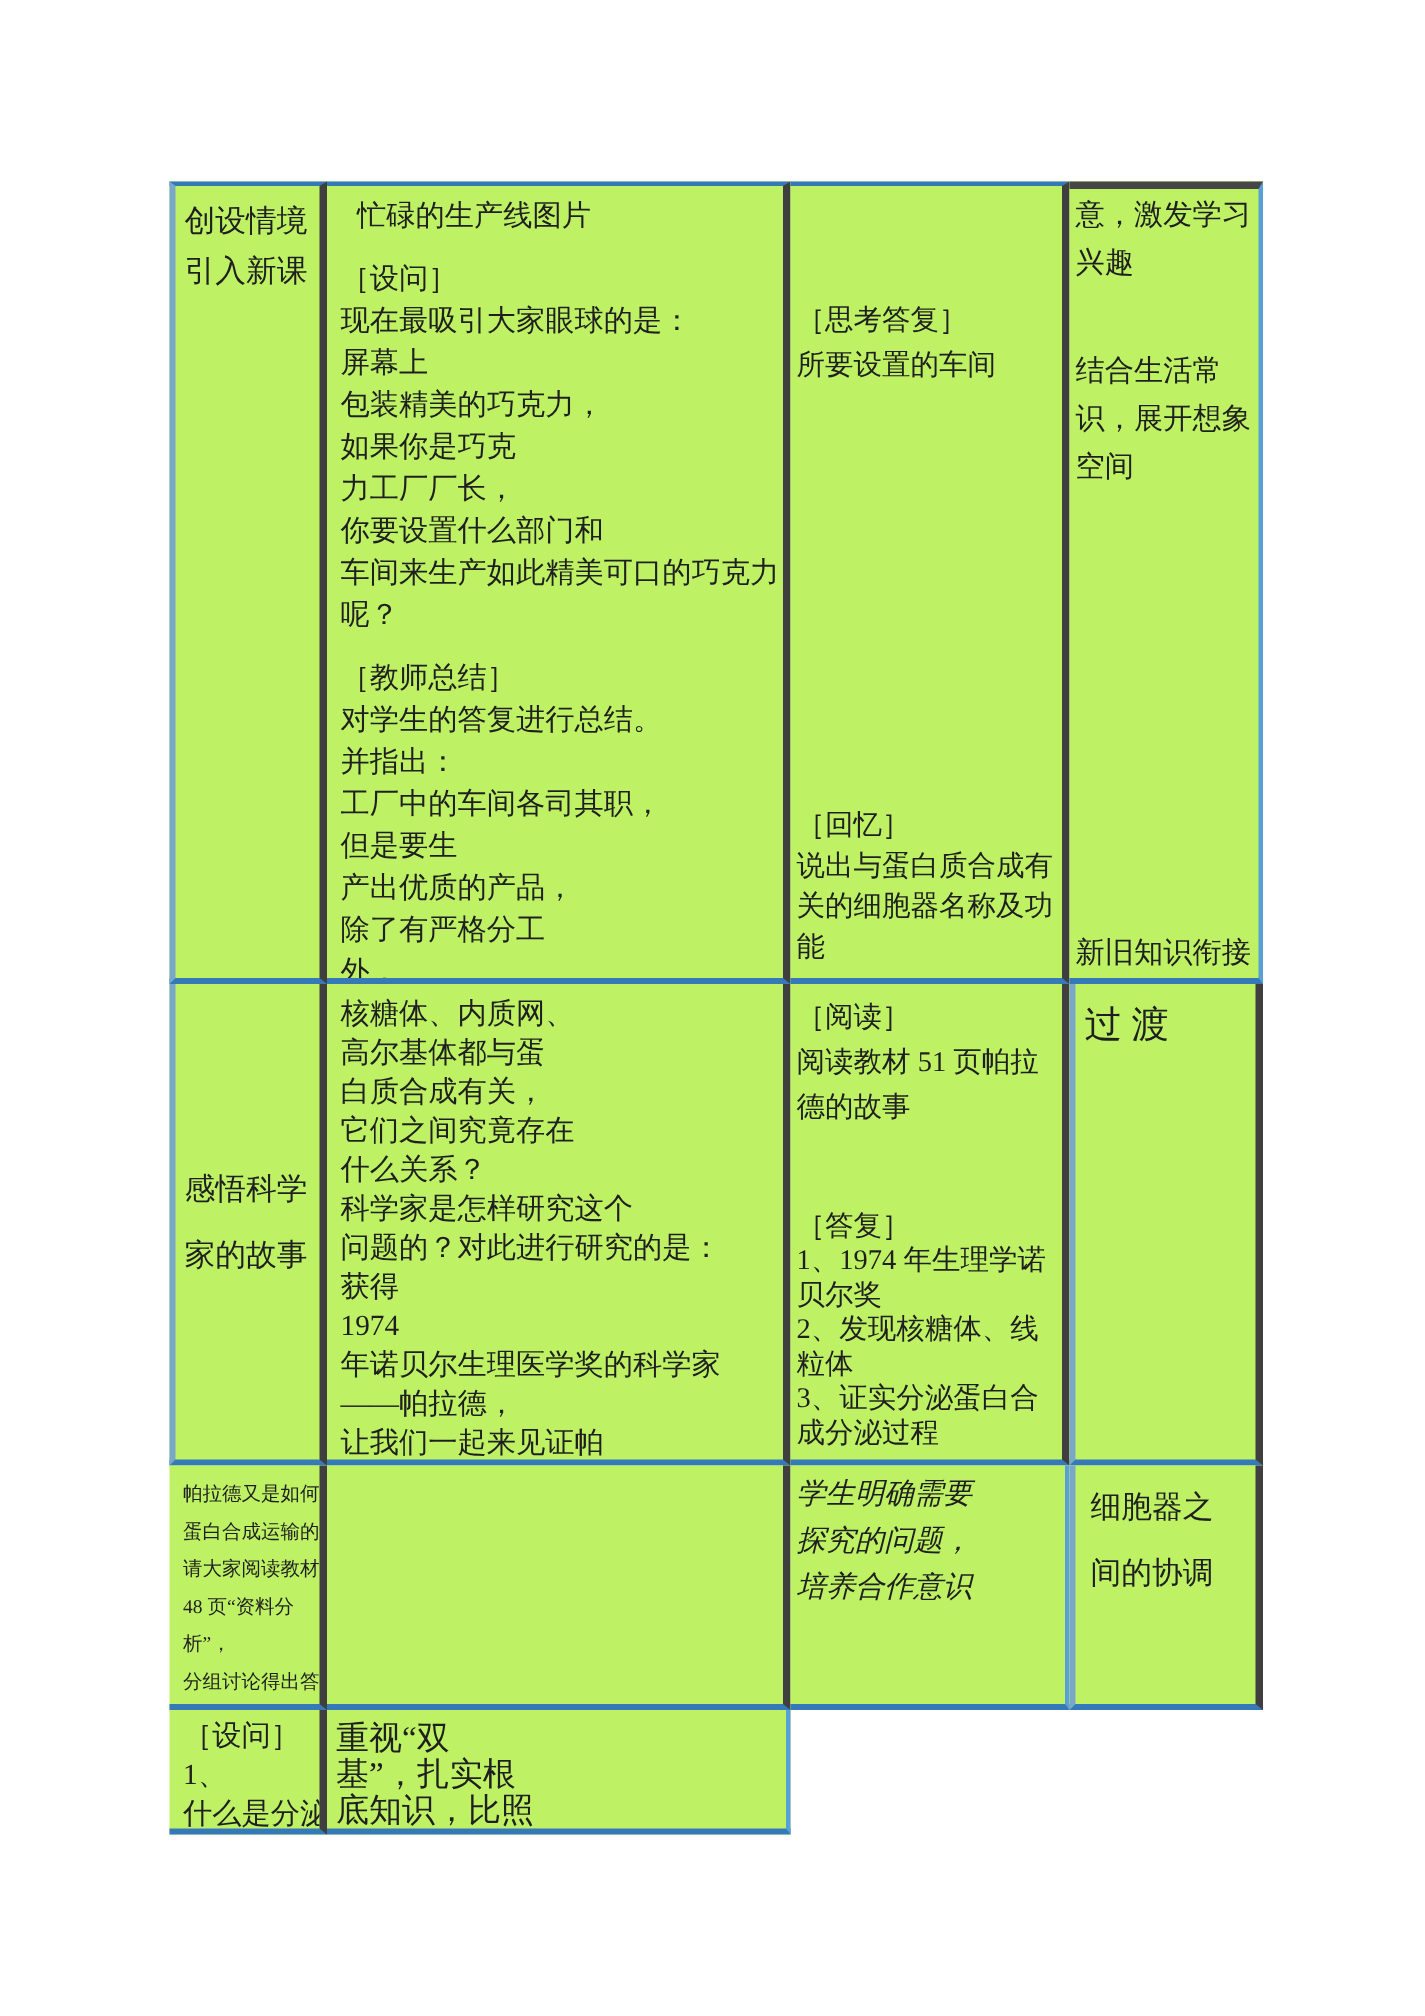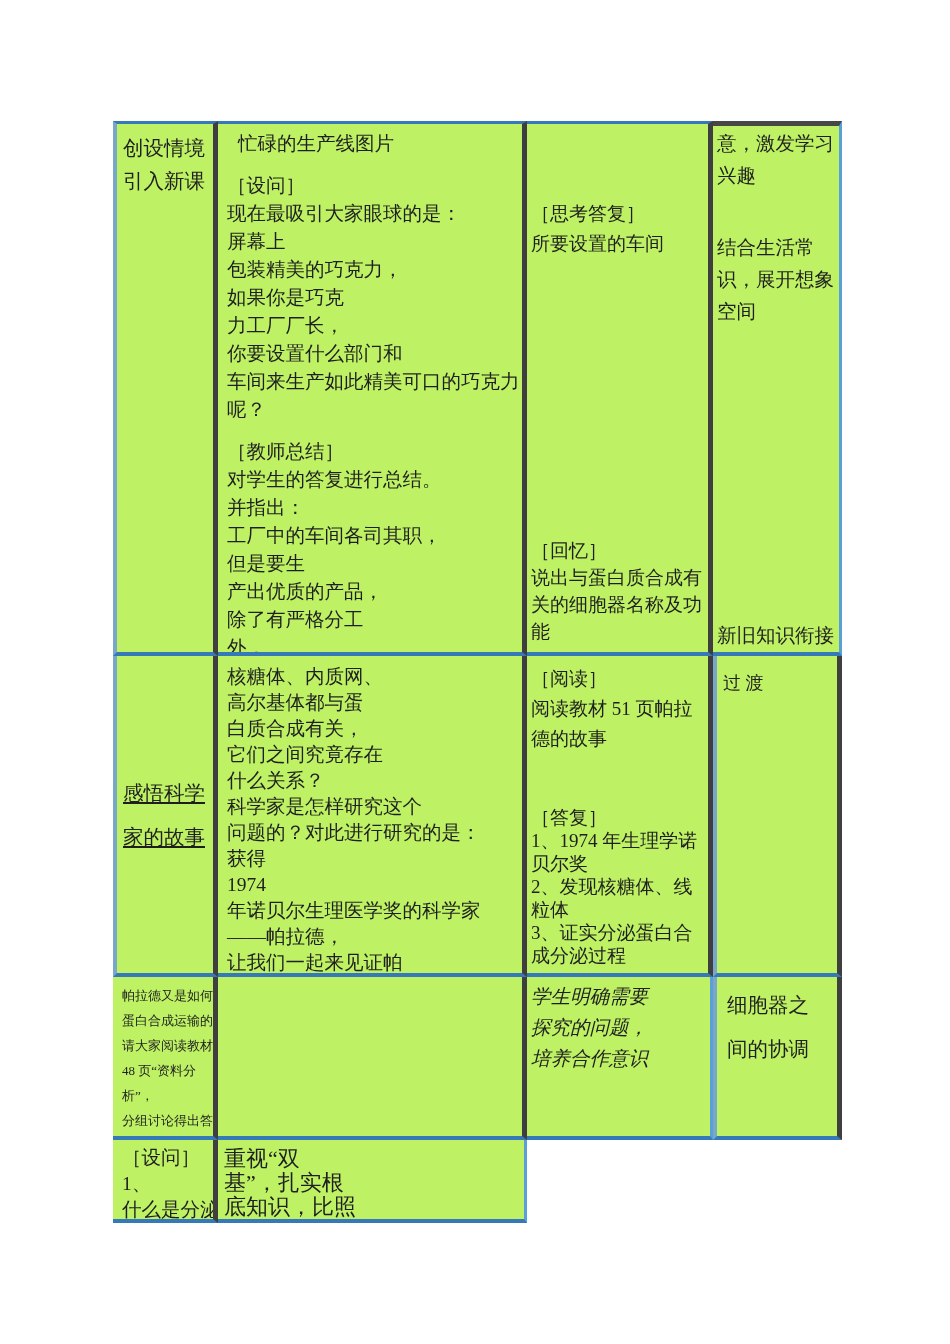--- a/index.html
+++ b/index.html
@@ -30,7 +30,7 @@
   
   .r1c1 { padding: 8px 0 0 6px; font-size: 20.5px; line-height: 33px; }
   .r2c1 { display: flex; align-items: center; padding-left: 6px; font-size: 20.5px; line-height: 44px; text-decoration: underline; }
-  .r3c1 { padding: 12px 0 0 6px; font-size: 18px; line-height: 31px; }
+  .r3c1 { padding: 12px 0 0 6px; font-size: 25px; line-height: 31px; }
   .r4c1 { padding: 6px 0 0 10px; font-size: 20.5px; line-height: 44px; }
 
   

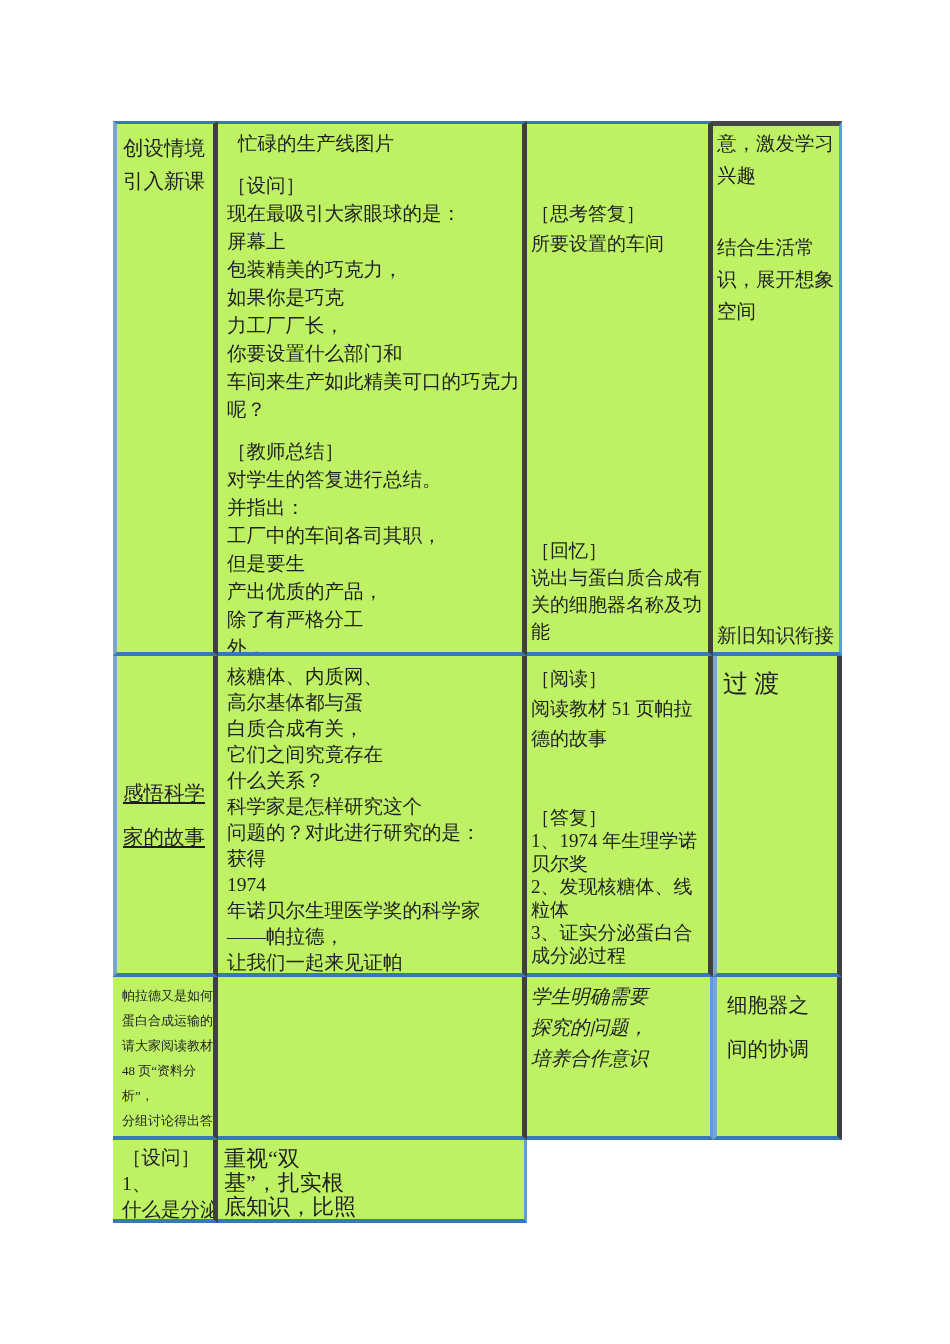--- a/index.html
+++ b/index.html
@@ -29,7 +29,7 @@
 
   
   .r1c1 { padding: 8px 0 0 6px; font-size: 20.5px; line-height: 33px; }
-  .r2c1 { display: flex; align-items: center; padding-left: 6px; font-size: 20.5px; line-height: 44px; text-decoration: underline; }
+  .r2c1 { display: flex; align-items: center; padding-left: 6px; font-size: 20.5px; line-height: 44px; }
   .r3c1 { padding: 12px 0 0 6px; font-size: 25px; line-height: 31px; }
   .r4c1 { padding: 6px 0 0 10px; font-size: 20.5px; line-height: 44px; }
 

